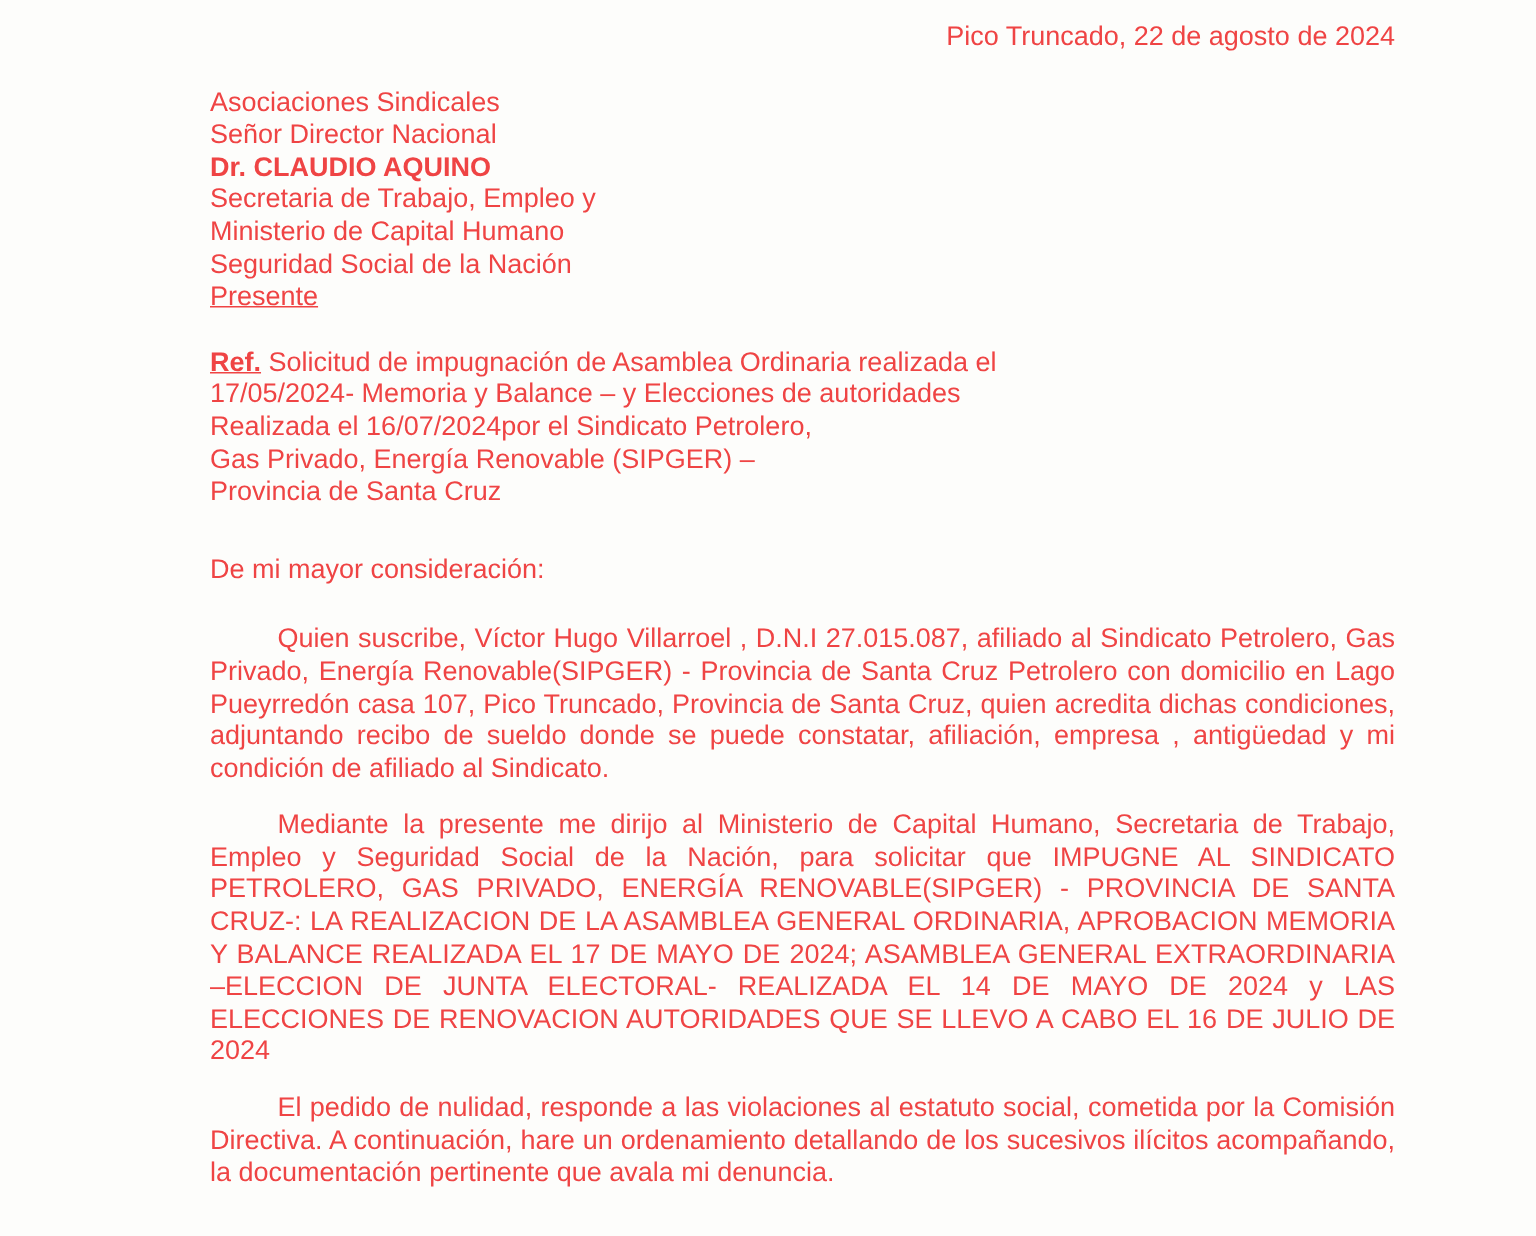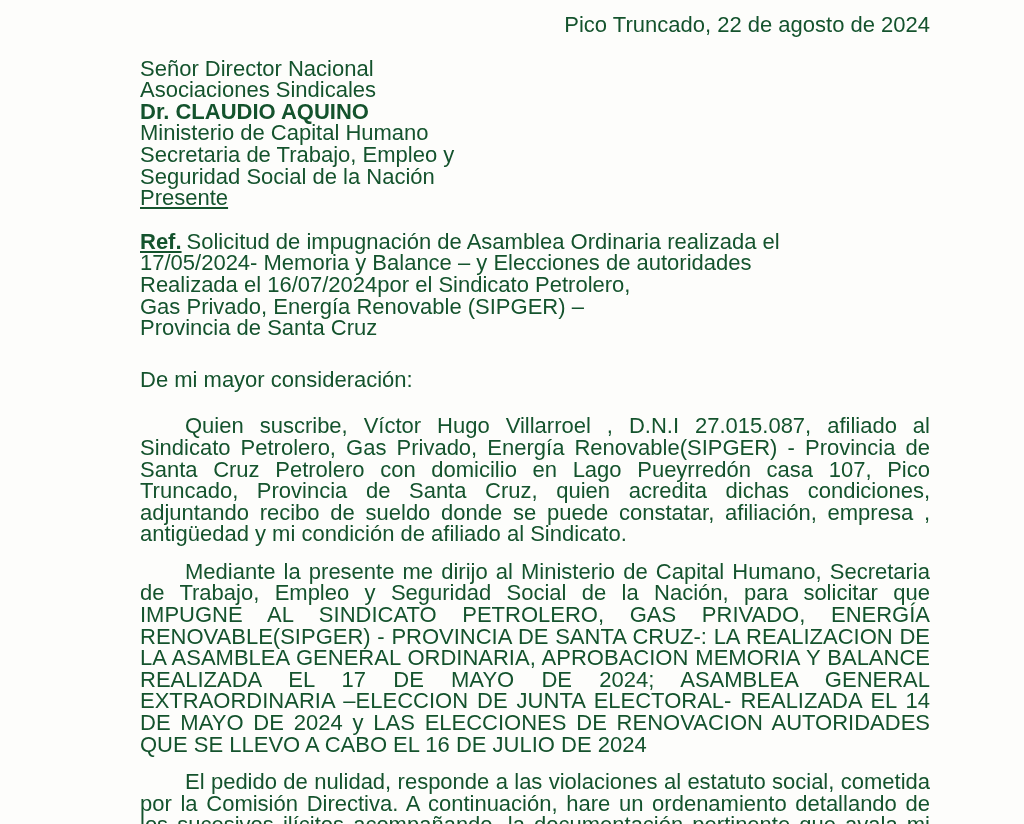--- a/index.html
+++ b/index.html
@@ -13,9 +13,9 @@
     height: 824px;
     box-sizing: border-box;
     background: #fdfdfb;
-    color: #14532d;
+    color: #ef4444;
     font-family: "Liberation Sans", "DejaVu Sans", sans-serif;
-    font-size: 22px;
+    font-size: 18px;
     line-height: 21.6px;
     padding: 14px 94px 0 140px;
     overflow: hidden;

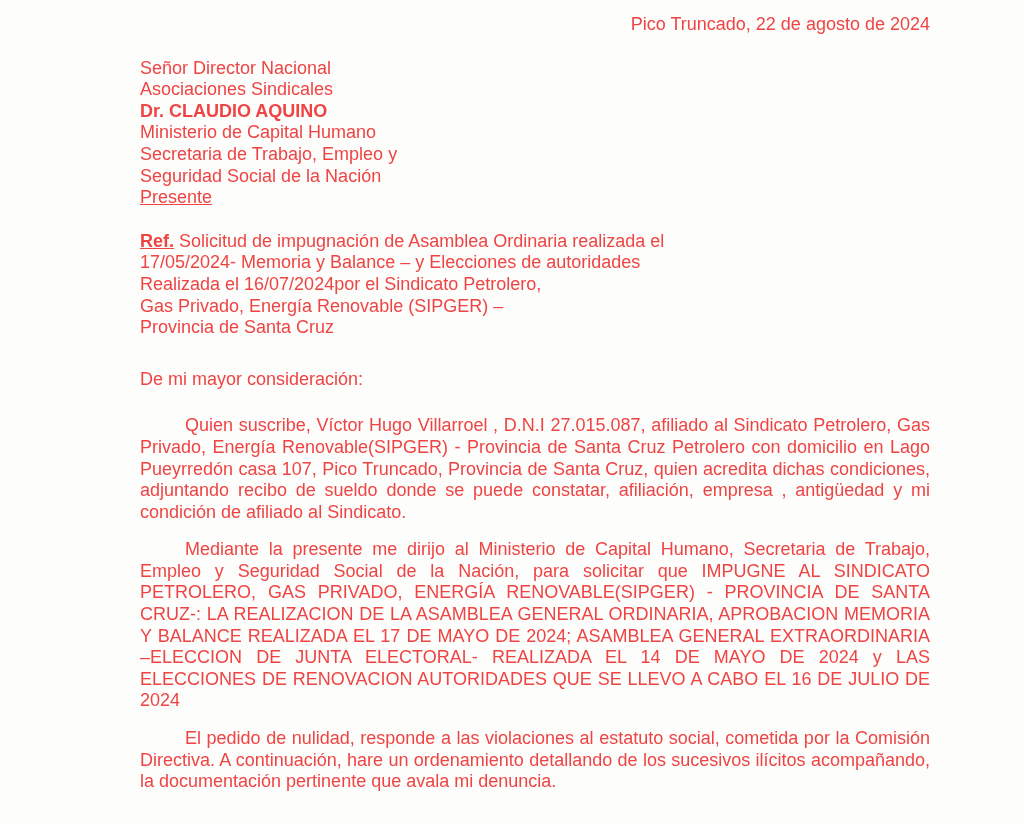--- a/index.html
+++ b/index.html
@@ -64,8 +64,8 @@
   <div class="date-line">Pico Truncado, 22 de agosto de 2024</div>
 
   <div class="recipient-block">
+    <div>Asociaciones Sindicales</div>
     <div>Señor Director Nacional</div>
-    <div>Asociaciones Sindicales</div>
     <div class="bold">Dr. CLAUDIO AQUINO</div>
     <div>Ministerio de Capital Humano</div>
     <div>Secretaria de Trabajo, Empleo y</div>

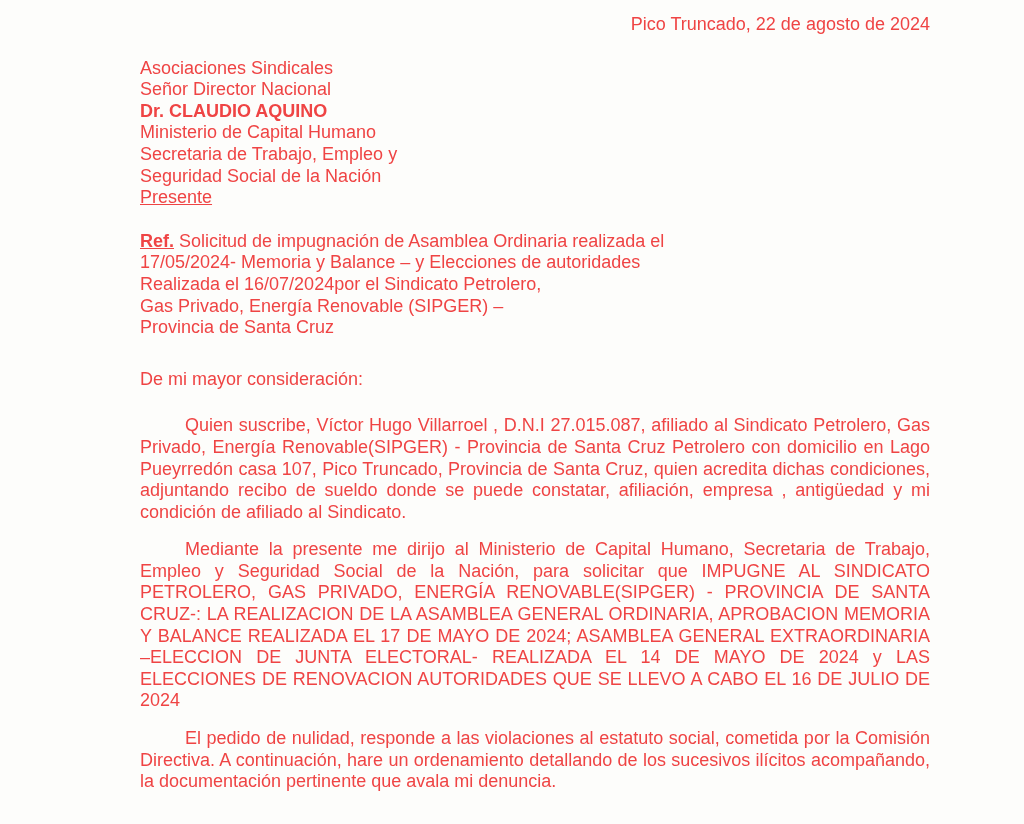--- a/index.html
+++ b/index.html
@@ -67,8 +67,8 @@
     <div>Asociaciones Sindicales</div>
     <div>Señor Director Nacional</div>
     <div class="bold">Dr. CLAUDIO AQUINO</div>
+    <div>Secretaria de Trabajo, Empleo y</div>
     <div>Ministerio de Capital Humano</div>
-    <div>Secretaria de Trabajo, Empleo y</div>
     <div>Seguridad Social de la Nación</div>
     <div class="bold-underline">Presente</div>
   </div>

